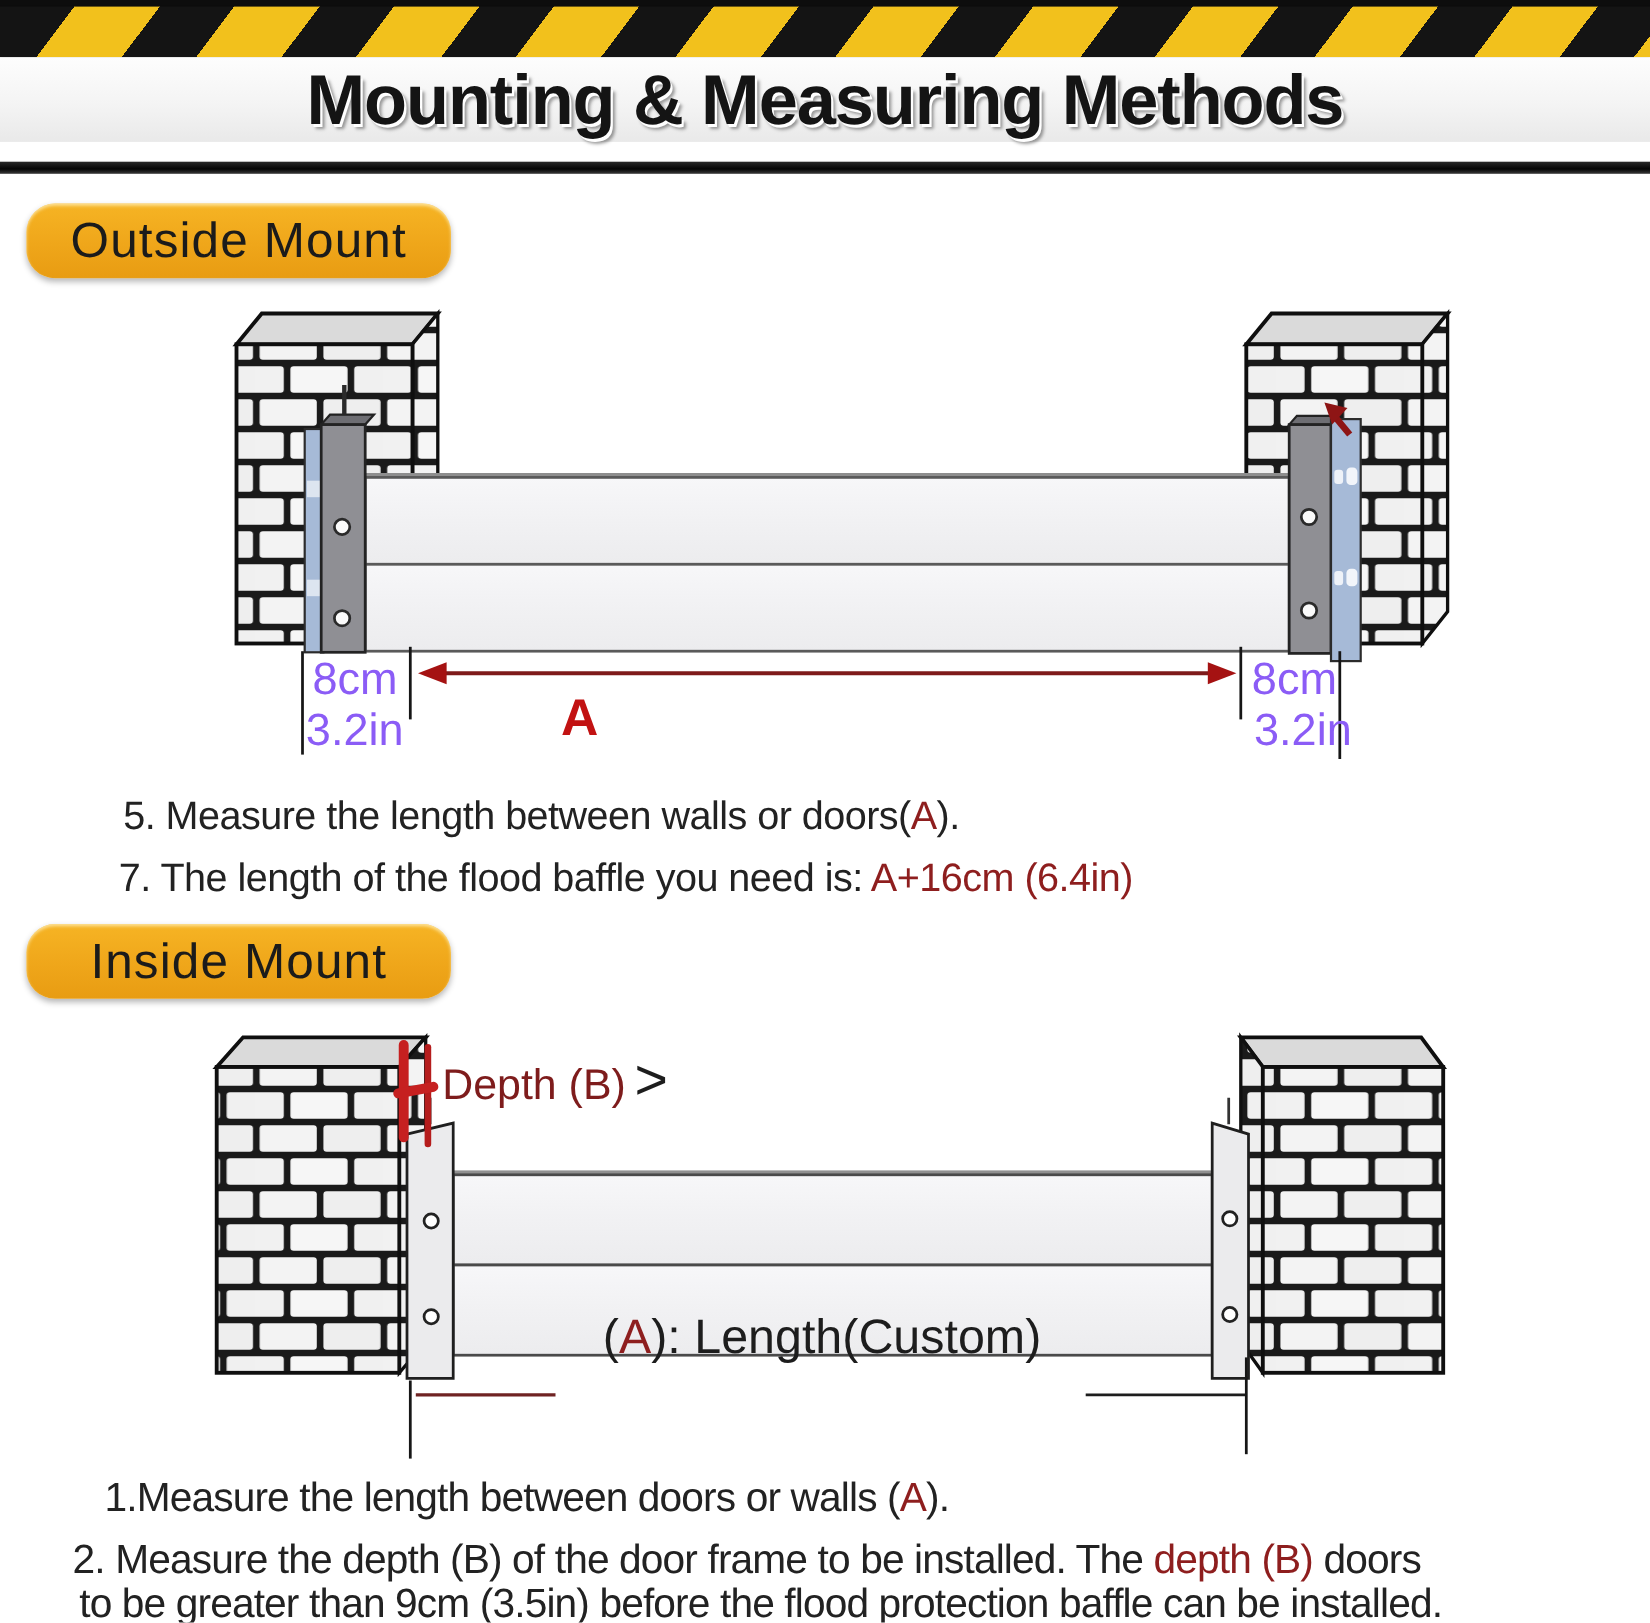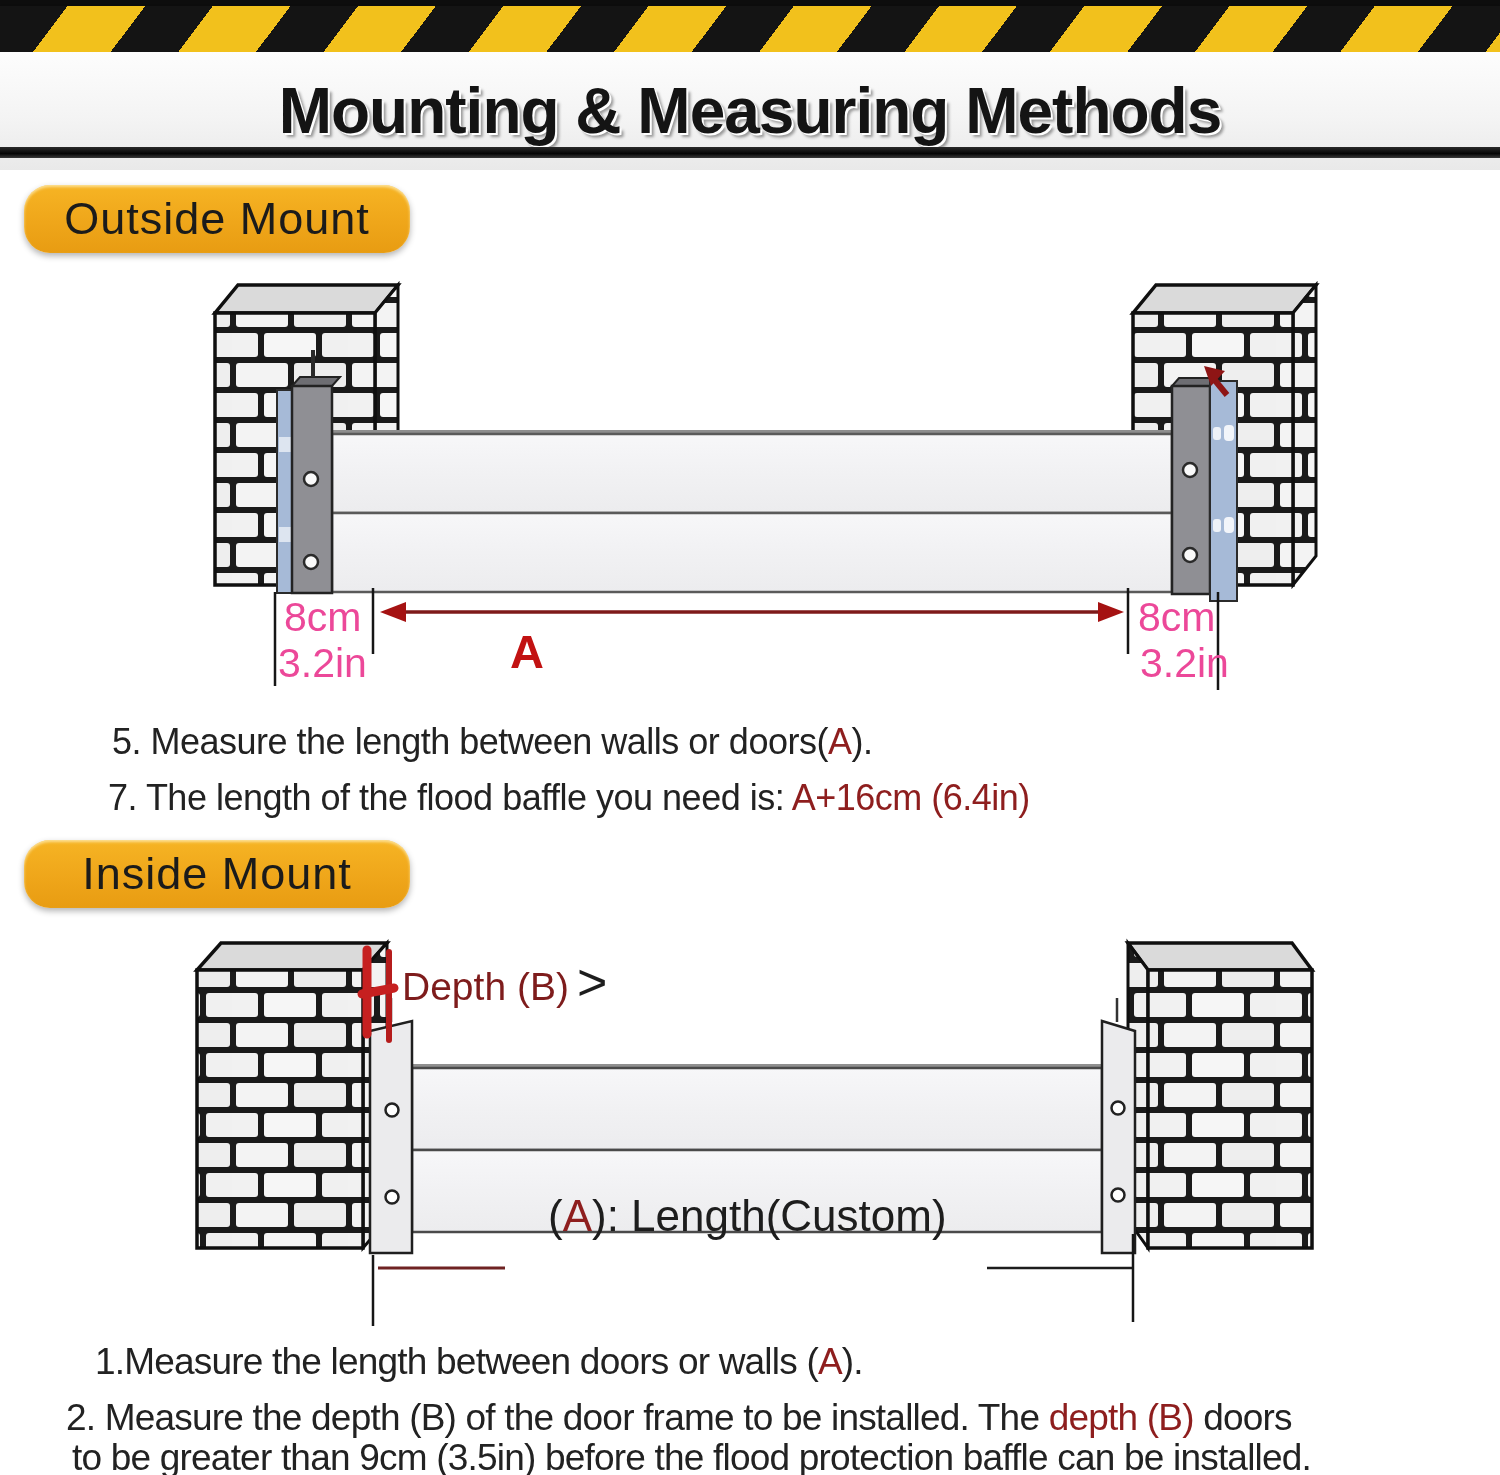--- a/index.html
+++ b/index.html
@@ -12,7 +12,7 @@
   .hazard-tape{left:0;top:6px;width:1500px;height:46px;
     background:repeating-linear-gradient(127deg,#141414 0 54px,#f2c11c 54px 116px);
     box-shadow:0 2px 3px rgba(0,0,0,.35);}
-  .title-band{left:0;top:52px;width:1500px;height:118px;
+  .title-band{left:0;top:52px;width:1500px;height:77px;
     background:linear-gradient(180deg,#fdfdfd 0%,#f4f4f4 55%,#e9e9e9 100%);
     display:flex;align-items:center;justify-content:center;}
   .page-title{font-size:64px;font-weight:bold;letter-spacing:-1px;color:#141414;

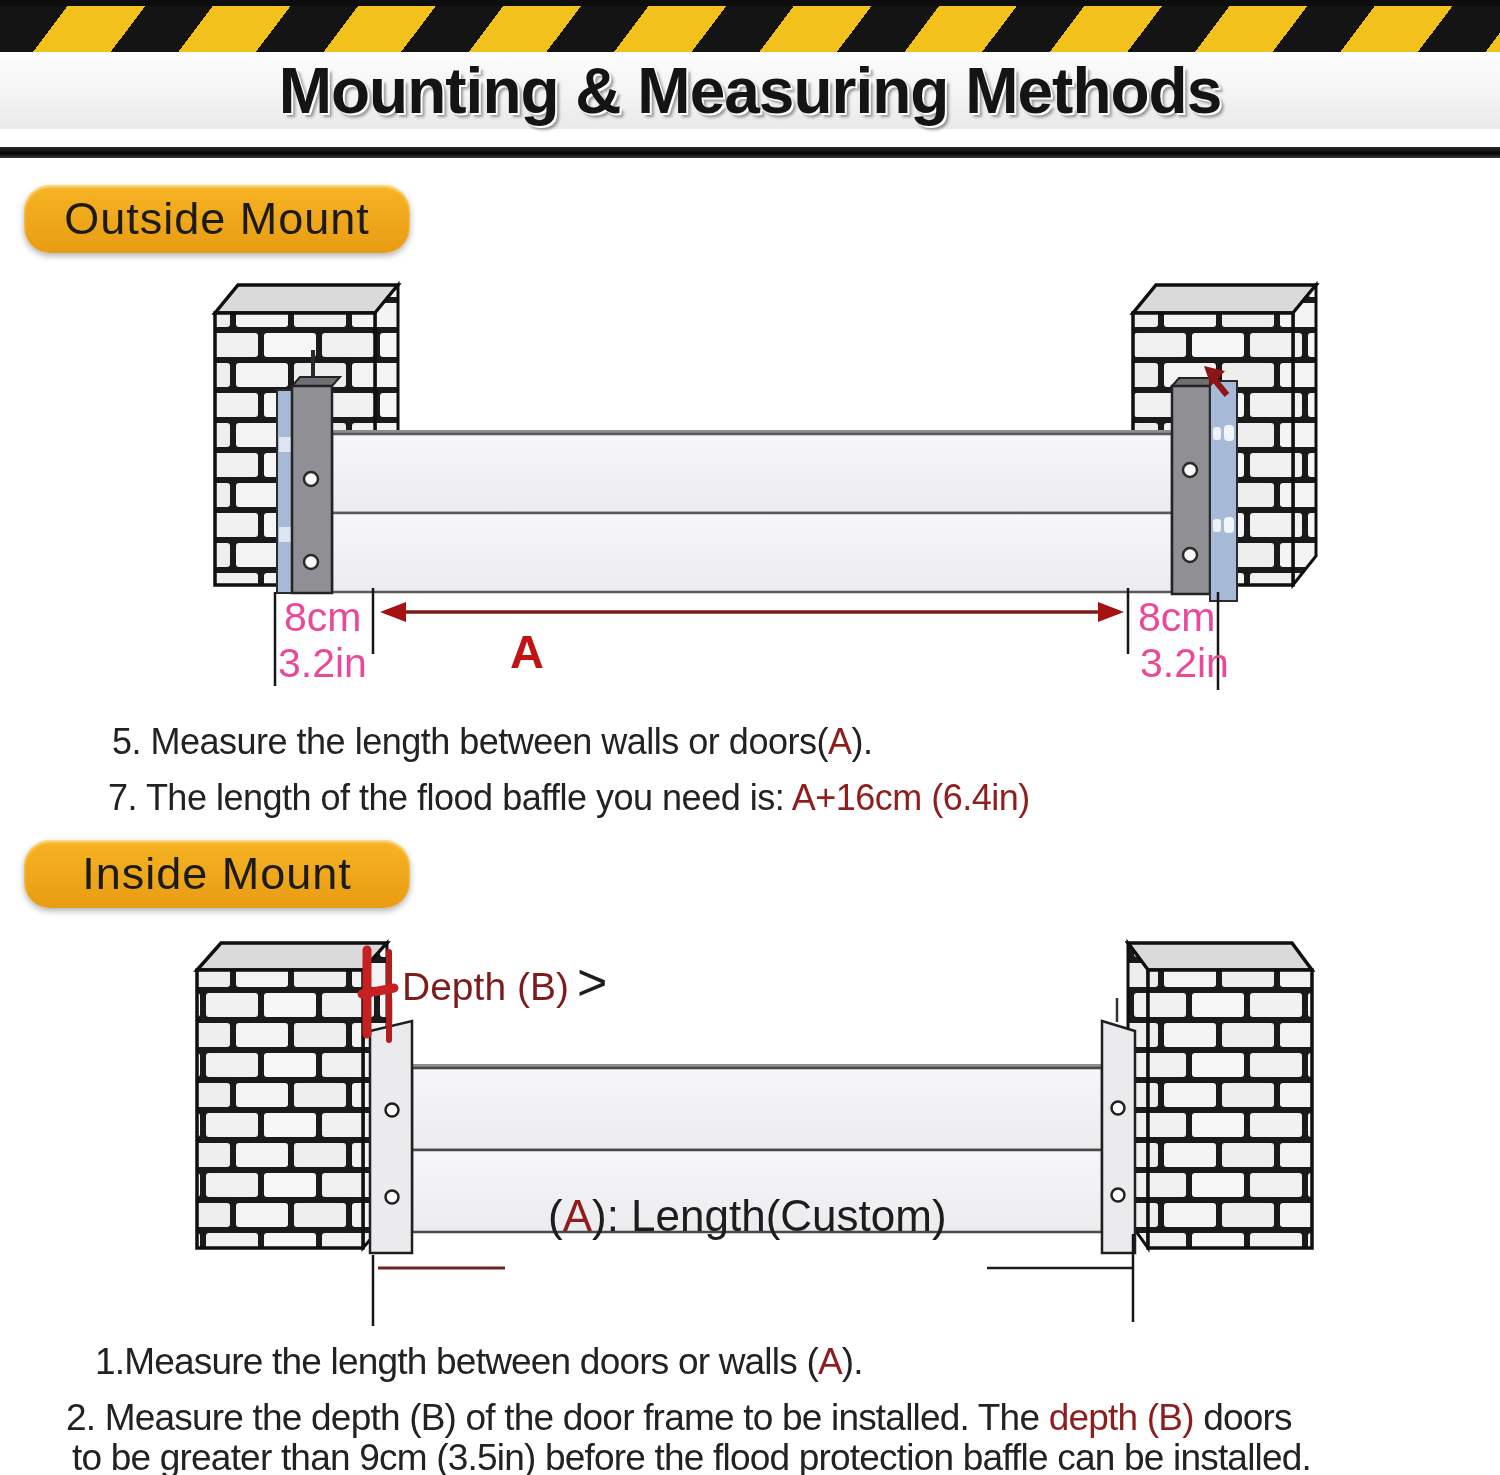--- a/index.html
+++ b/index.html
@@ -30,7 +30,7 @@
   .badge-inside{top:840px;}
 
   
-  .dim-text{font-size:41px;line-height:1;color:#ec4899;white-space:nowrap;}
+  .dim-text{font-size:41px;line-height:1;color:#8b5cf6;white-space:nowrap;}
   .a-row{display:flex;align-items:baseline;white-space:nowrap;}
   .a-letter{font-size:47px;font-weight:bold;color:#c21212;line-height:1;}
   .a-caption{font-size:39px;color:#1d1d1d;line-height:1;}

